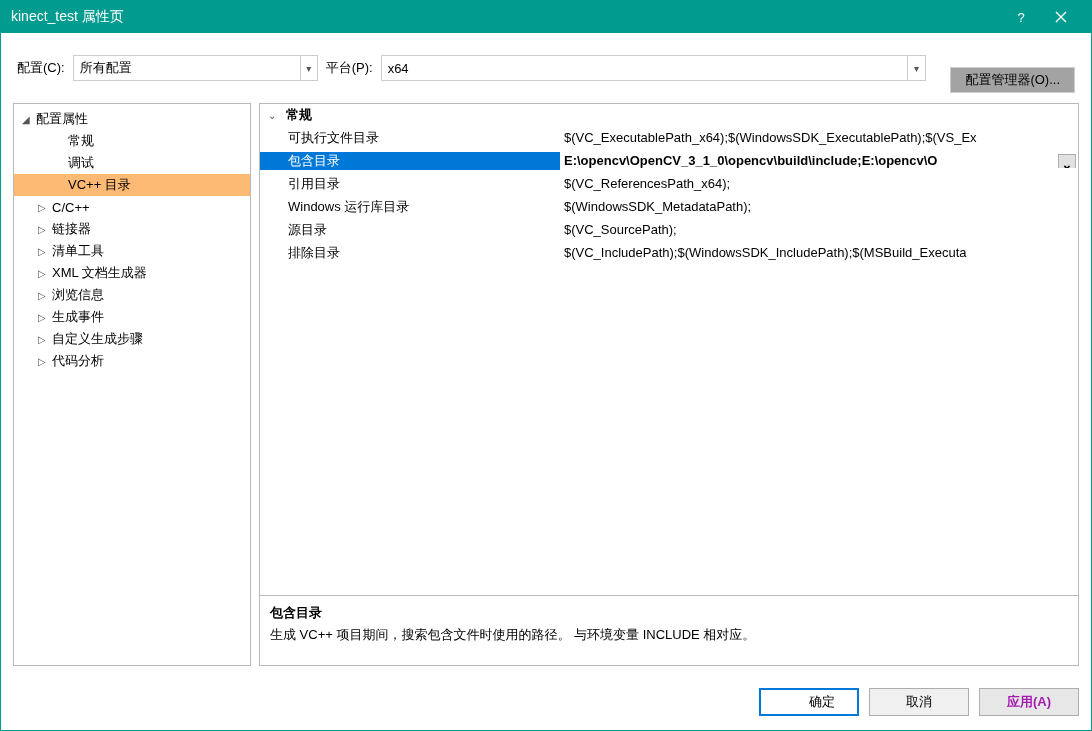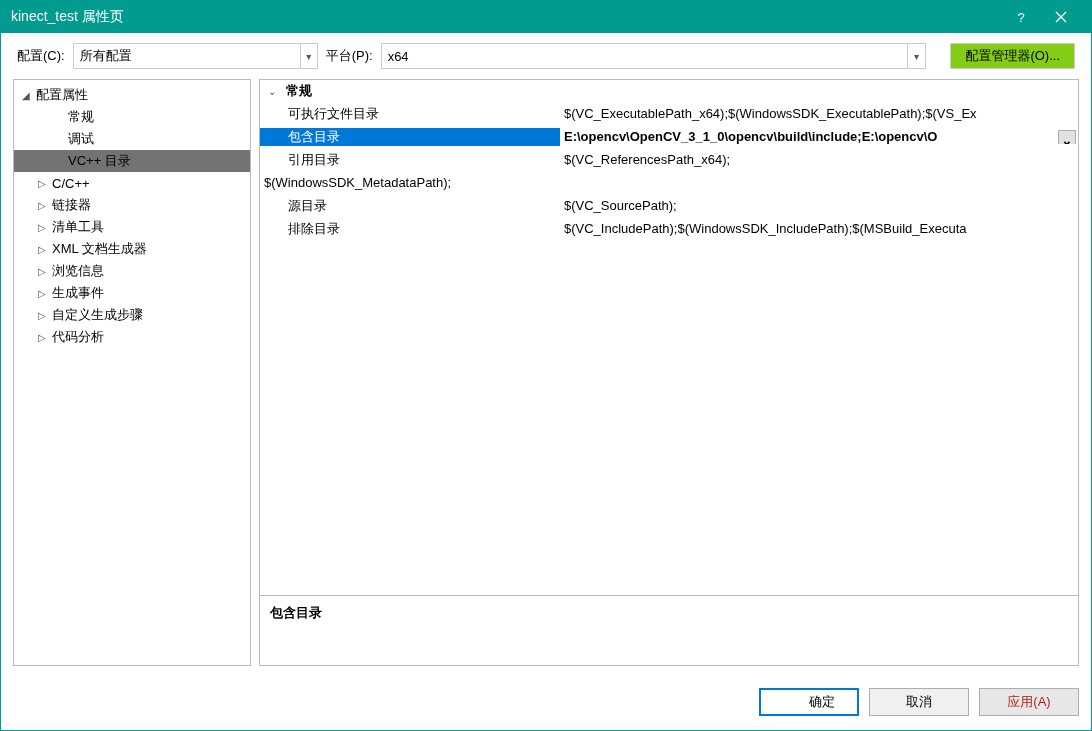--- a/index.html
+++ b/index.html
@@ -15,7 +15,7 @@
   .combo .arrow { width: 18px; text-align: center; color: #555; font-size: 10px; border-left: 1px solid #ccc; height: 100%; display:flex; align-items:center; justify-content:center;}
   .combo.config { width: 245px; }
   .combo.platform { width: 545px; }
-  .btn-mgr { height: 26px; padding: 0 14px; border: 1px solid #ccc; background: #84cc16; cursor: pointer; }
+  .btn-mgr { height: 26px; padding: 0 14px; border: 1px solid #ccc; background: #a3a3a3; cursor: pointer; margin-top: 24px; }
   .body { flex: 1; display: flex; padding: 0 12px 10px 12px; gap: 8px; min-height: 0; }
   .tree { width: 238px; border: 1px solid #b9b9b9; background: #fff; overflow: auto; padding: 4px 0; }
   .tree-row { display: flex; align-items: center; height: 22px; padding-left: 8px; cursor: pointer; }

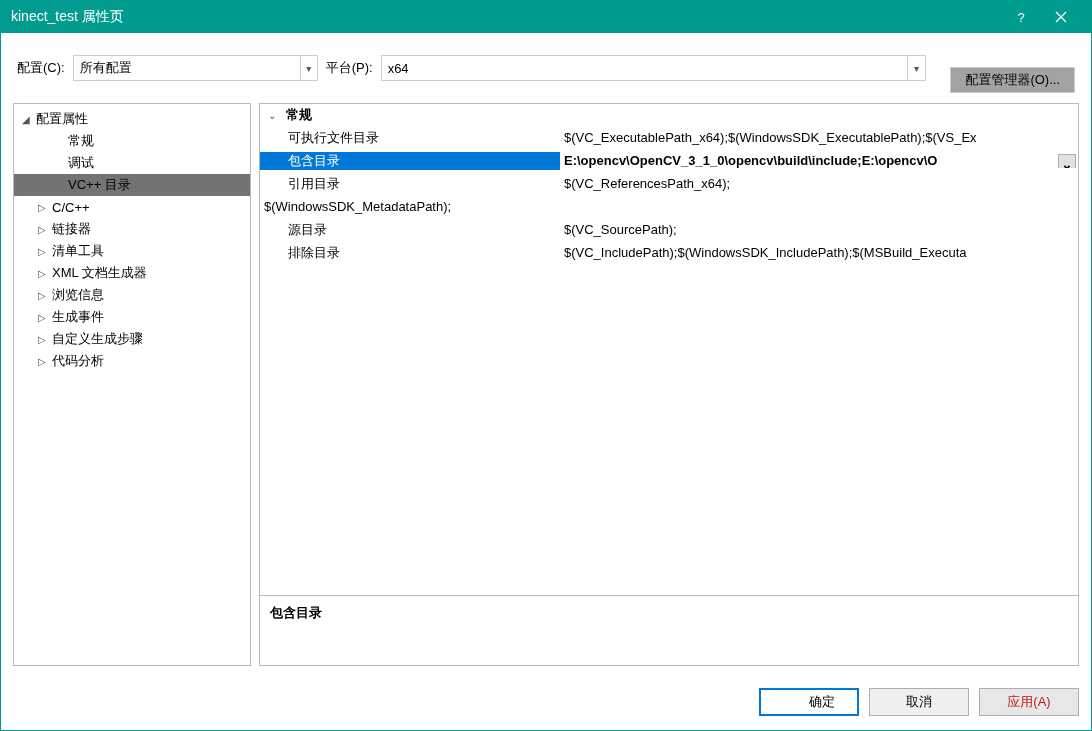--- a/index.html
+++ b/index.html
@@ -19,7 +19,7 @@
   .body { flex: 1; display: flex; padding: 0 12px 10px 12px; gap: 8px; min-height: 0; }
   .tree { width: 238px; border: 1px solid #b9b9b9; background: #fff; overflow: auto; padding: 4px 0; }
   .tree-row { display: flex; align-items: center; height: 22px; padding-left: 8px; cursor: pointer; }
-  .tree-row.selected { background: #737373; }
+  .tree-row.selected { background: #fdba74; }
   .tree-row .exp { width: 14px; font-size: 10px; color: #555; }
   .right { flex: 1; display: flex; flex-direction: column; min-width: 0; }
   .grid { flex: 1; border: 1px solid #b9b9b9; background: #fff; overflow: hidden; display: flex; flex-direction: column; }

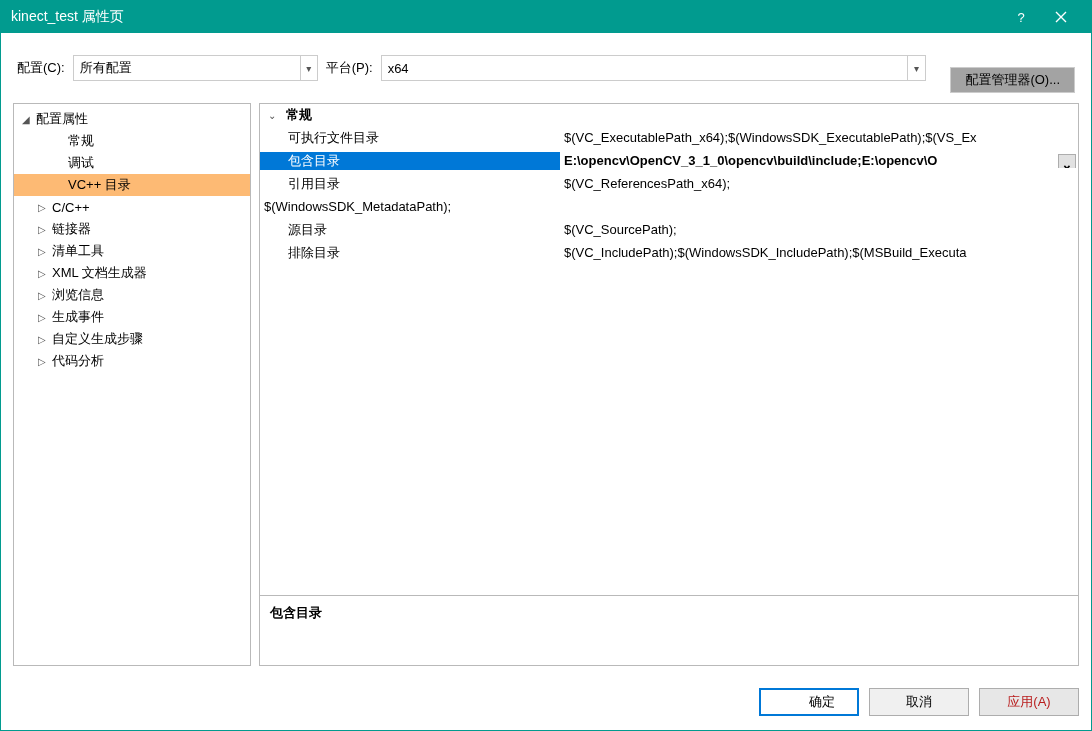--- a/index.html
+++ b/index.html
@@ -147,6 +147,7 @@
               <div class="gval">$(VC_ReferencesPath_x64);</div>
             </div>
             <div class="grow">
+              <div class="gname">Windows 运行库目录</div>
               <div class="gval">$(WindowsSDK_MetadataPath);</div>
             </div>
             <div class="grow">

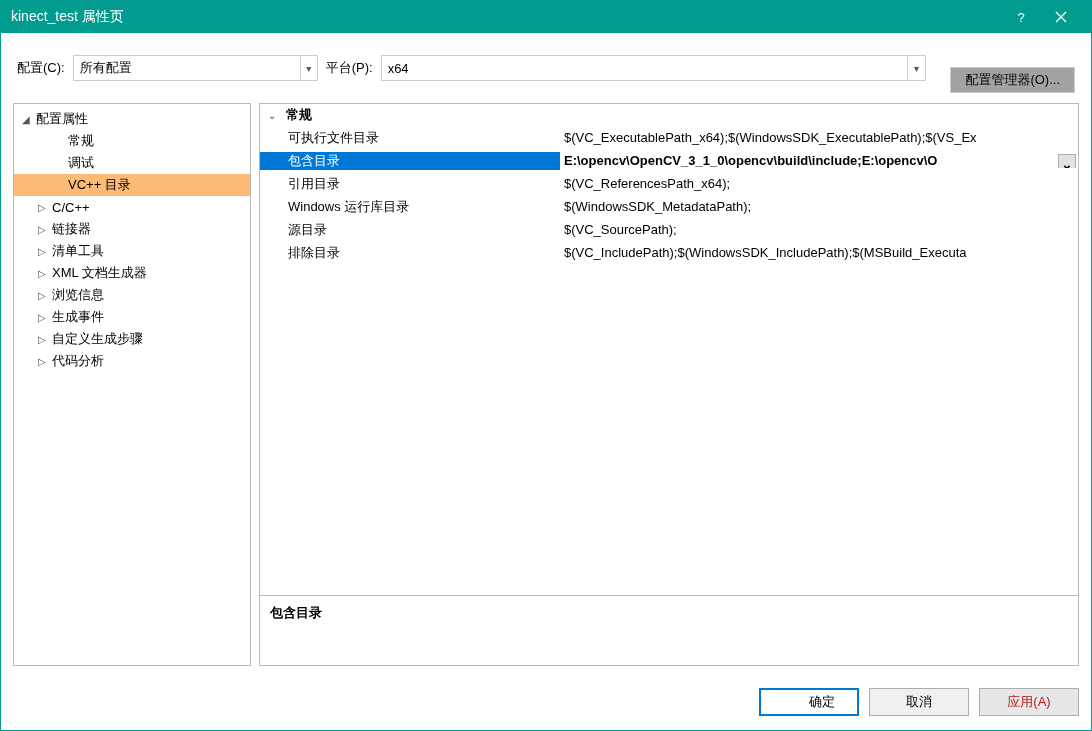--- a/index.html
+++ b/index.html
@@ -162,6 +162,7 @@
       </div>
       <div class="desc">
         <div class="dtitle">包含目录</div>
+        <div>生成 VC++ 项目期间，搜索包含文件时使用的路径。 与环境变量 INCLUDE 相对应。</div>
       </div>
     </div>
   </div>

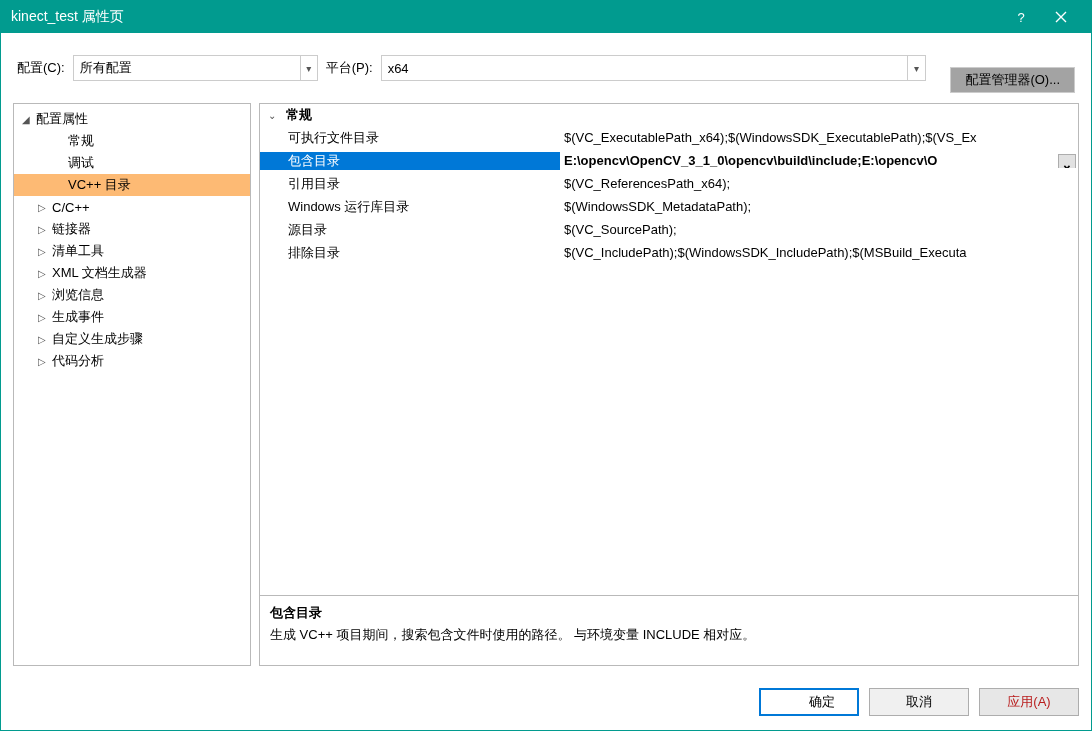--- a/index.html
+++ b/index.html
@@ -39,7 +39,7 @@
   .footer { display: flex; justify-content: flex-end; gap: 10px; padding: 12px 12px 14px 12px; }
   .footer button { width: 100px; height: 28px; border: 1px solid #adadad; background: #f0f0f0; cursor: pointer; }
   .footer button.primary { border: 2px solid #0078d7; background: #fff; padding-left: 32px; }
-  .footer button:disabled { color: #b91c1c; background: #e7e7e7; }
+  .footer button:disabled { color: #a21caf; background: #e7e7e7; font-weight: bold; }
 </style>
 </head>
 <body>

